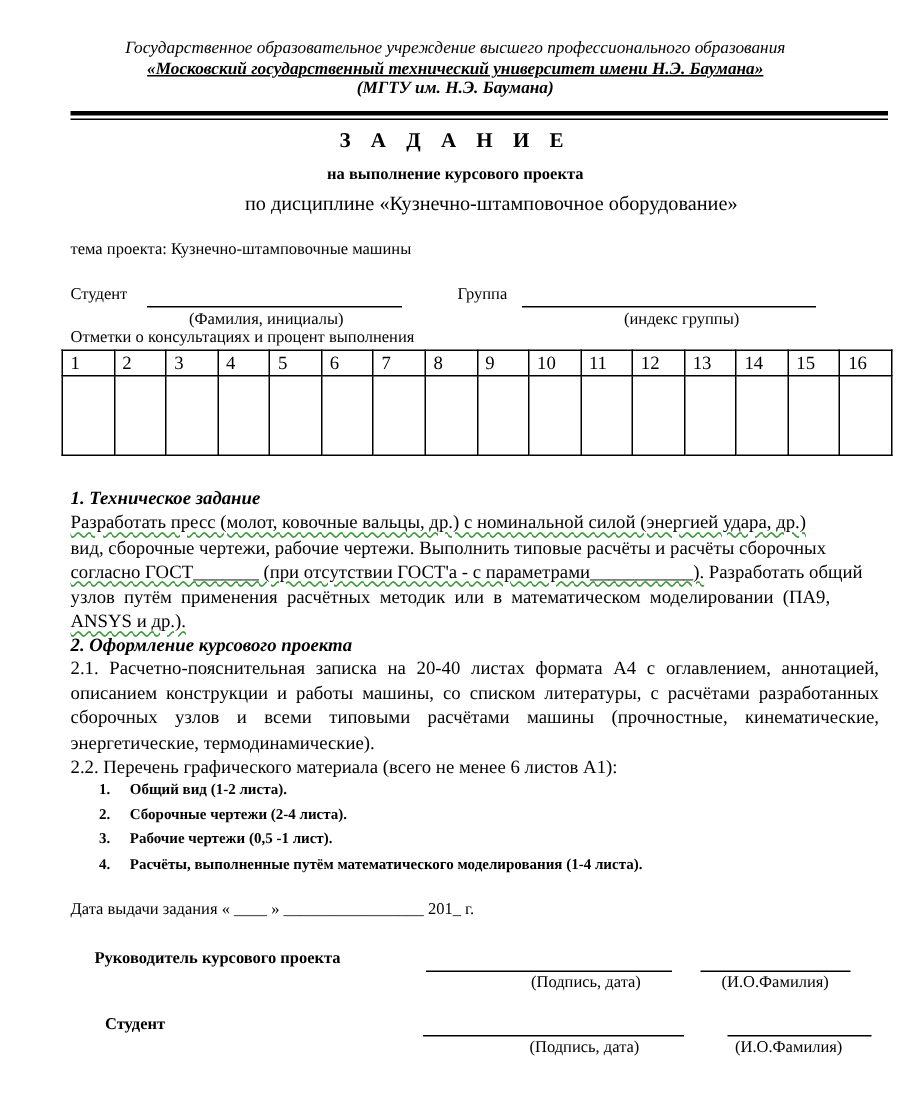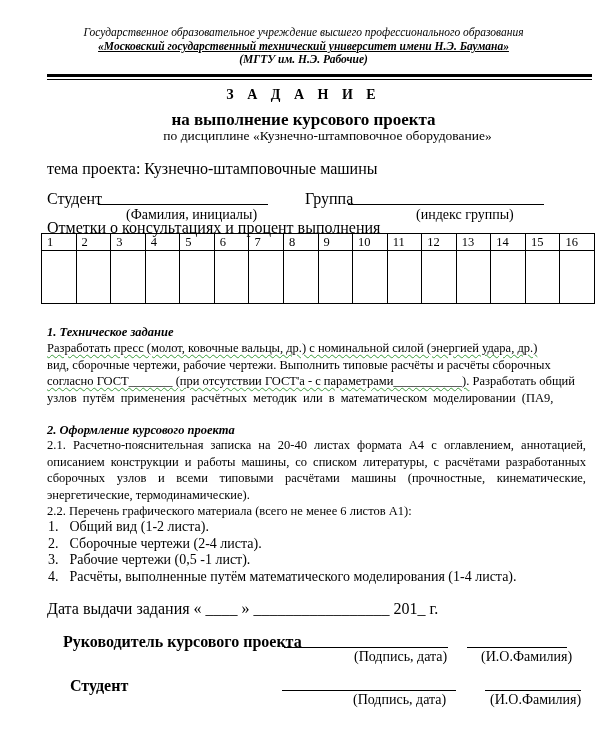--- a/index.html
+++ b/index.html
@@ -38,7 +38,7 @@
 
 <div class="abs center hdr1">Государственное образовательное учреждение высшего профессионального образования</div>
 <div class="abs center hdr2">«Московский государственный технический университет имени Н.Э. Баумана»</div>
-<div class="abs center hdr3">(МГТУ им. Н.Э. Рабочие)</div>
+<div class="abs center hdr3">(МГТУ им. Н.Э. Баумана)</div>
 <div class="abs rule1"></div>
 <div class="abs rule2"></div>
 

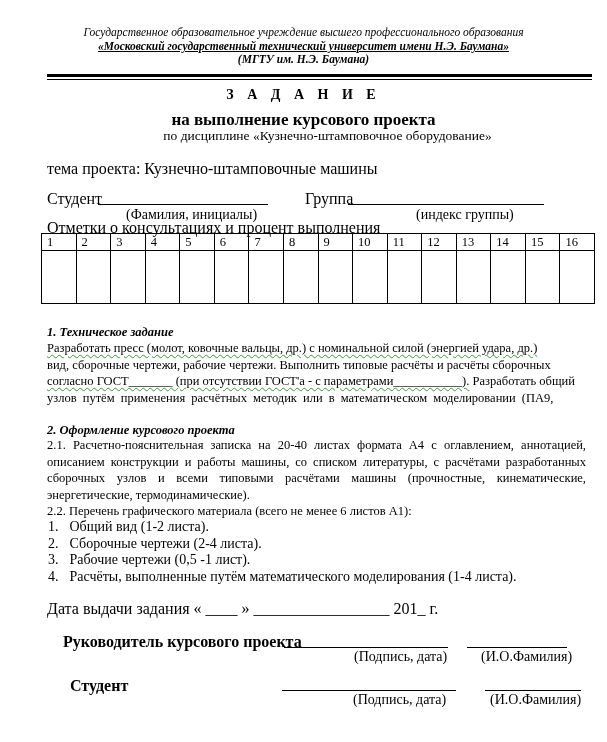--- a/index.html
+++ b/index.html
@@ -13,7 +13,7 @@
   .rule1 { left: 47px; top: 74px; width: 545px; height: 3px; background: #000; }
   .rule2 { left: 47px; top: 79px; width: 545px; height: 1px; background: #000; }
   .title { top: 87px; font-size: 14px; font-weight: bold; letter-spacing: 5px; }
-  .sub1 { top: 110px; font-size: 17px; font-weight: bold; }
+  .sub1 { top: 110px; font-size: 11px; font-weight: bold; }
   .sub2 { top: 128px; font-size: 13.5px; margin-left: 24px; }
   .txt { font-size: 16px; white-space: nowrap; }
   .small { font-size: 14px; white-space: nowrap; font-family: Liberation Serif, serif; }

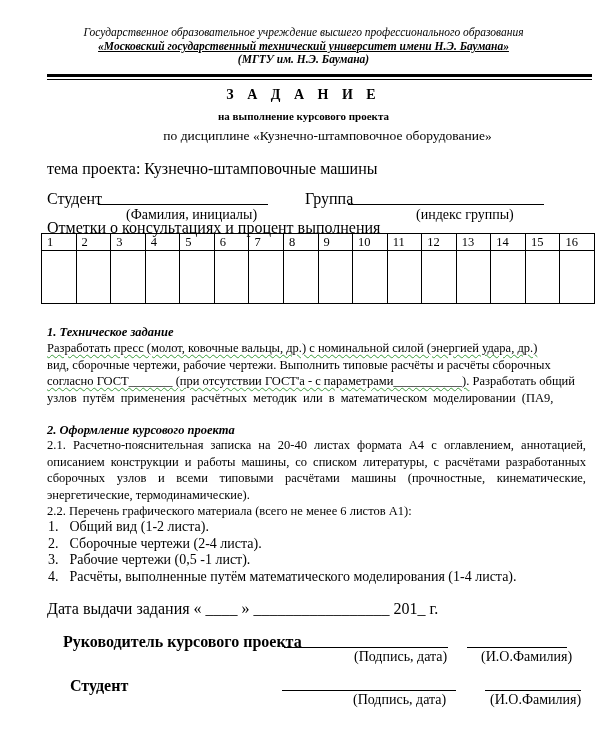--- a/index.html
+++ b/index.html
@@ -15,7 +15,7 @@
   .title { top: 87px; font-size: 14px; font-weight: bold; letter-spacing: 5px; }
   .sub1 { top: 110px; font-size: 11px; font-weight: bold; }
   .sub2 { top: 128px; font-size: 13.5px; margin-left: 24px; }
-  .txt { font-size: 16px; white-space: nowrap; }
+  .txt { font-size: 11px; white-space: nowrap; }
   .small { font-size: 14px; white-space: nowrap; font-family: Liberation Serif, serif; }
   .uline { border-bottom: 1px solid #000; height: 0; }
   table.grid { position: absolute; left: 41px; top: 233px; width: 554px;

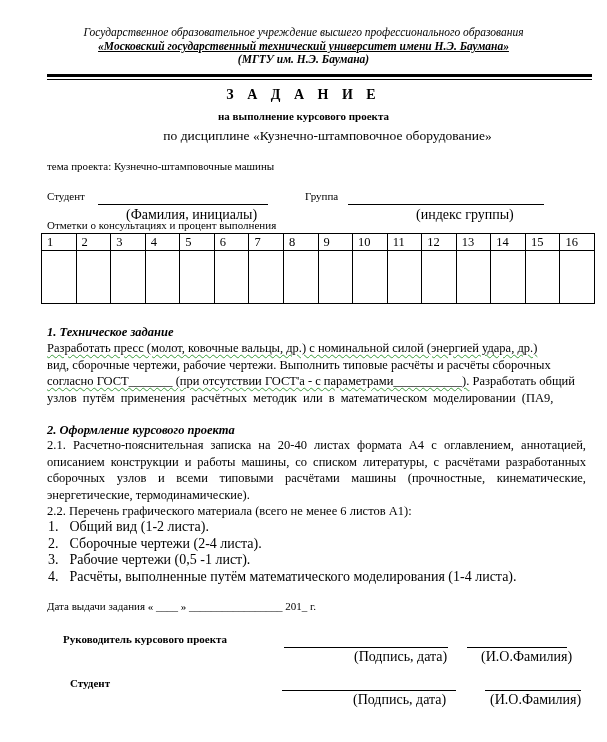--- a/index.html
+++ b/index.html
@@ -16,7 +16,7 @@
   .sub1 { top: 110px; font-size: 11px; font-weight: bold; }
   .sub2 { top: 128px; font-size: 13.5px; margin-left: 24px; }
   .txt { font-size: 11px; white-space: nowrap; }
-  .small { font-size: 14px; white-space: nowrap; font-family: Liberation Serif, serif; }
+  .small { font-size: 11px; white-space: nowrap; font-family: Liberation Serif, serif; }
   .uline { border-bottom: 1px solid #000; height: 0; }
   table.grid { position: absolute; left: 41px; top: 233px; width: 554px;
                border-collapse: collapse; table-layout: fixed; }

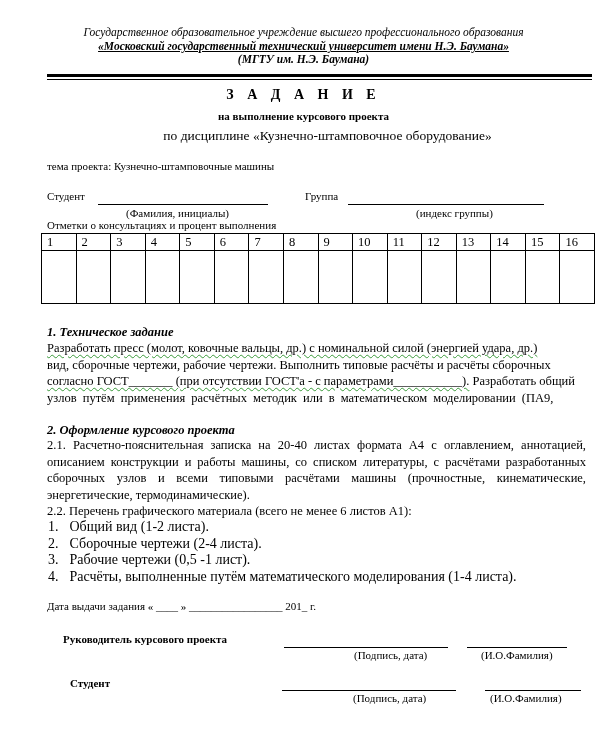--- a/index.html
+++ b/index.html
@@ -103,6 +103,7 @@
   <div style="white-space:nowrap;">вид, сборочные чертежи, рабочие чертежи. Выполнить типовые расчёты и расчёты сборочных</div>
   <div style="white-space:nowrap;"><span class="wavy">согласно ГОСТ_______ (при отсутствии ГОСТ'а - с параметрами___________).</span><span> Разработать общий</span></div>
   <div style="white-space:nowrap; word-spacing:3px;">узлов путём применения расчётных методик или в математическом моделировании (ПА9,</div>
+  <div style="white-space:nowrap;"><span class="wavy">ANSYS и др.).</span></div>
 </div>
 
 <div class="abs para bi" style="top:422px;">2. Оформление курсового проекта</div>

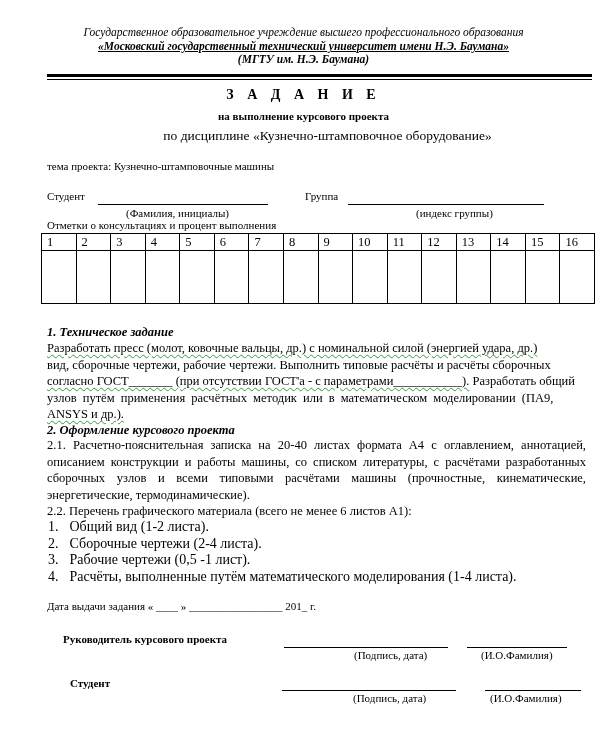--- a/index.html
+++ b/index.html
@@ -28,7 +28,7 @@
           text-align: justify; }
   .wavy { text-decoration: underline wavy #3a9a3a; text-underline-offset: 2px; text-decoration-thickness: 1px; }
   .bi { font-weight: bold; font-style: italic; }
-  .list { left: 48px; font-size: 14px; line-height: 16.5px; }
+  .list { left: 66px; font-size: 10px; line-height: 16.5px; font-weight: bold; }
   .list div { white-space: nowrap; }
   .list .n { display: inline-block; width: 18px; }
   .bold { font-weight: bold; }

